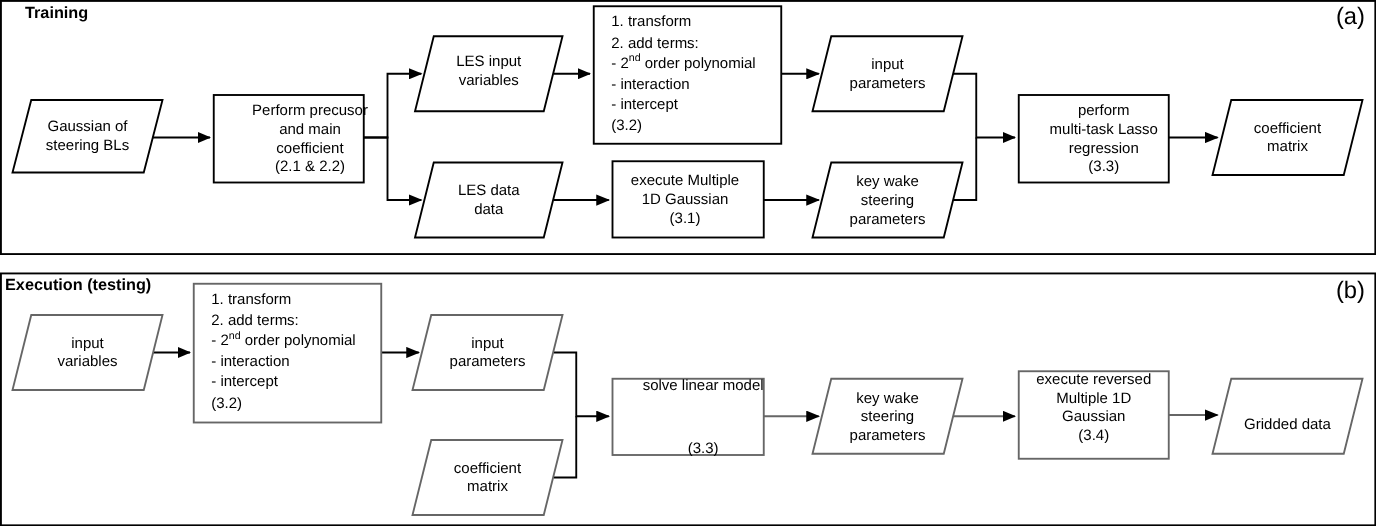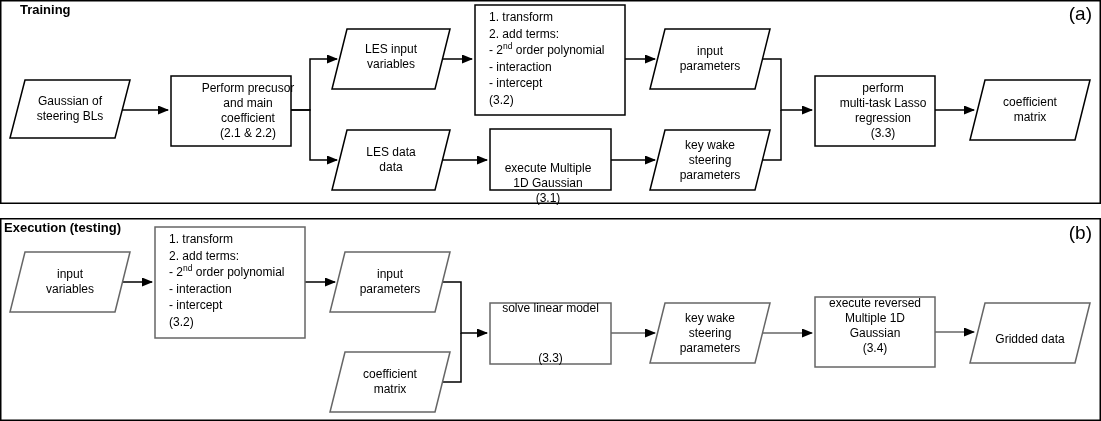--- a/index.html
+++ b/index.html
@@ -130,7 +130,7 @@
         <div class="line">LES data</div>
         <div class="line">data</div>
       </div>
-      <div class="node-label" style="left: 490px; top: 129px; width: 116px; height: 61px; margin-top: 24px;">
+      <div class="node-label" style="left: 490px; top: 129px; width: 116px; height: 61px;">
         <div class="line">execute Multiple</div>
         <div class="line">1D Gaussian</div>
         <div class="line">(3.1)</div>

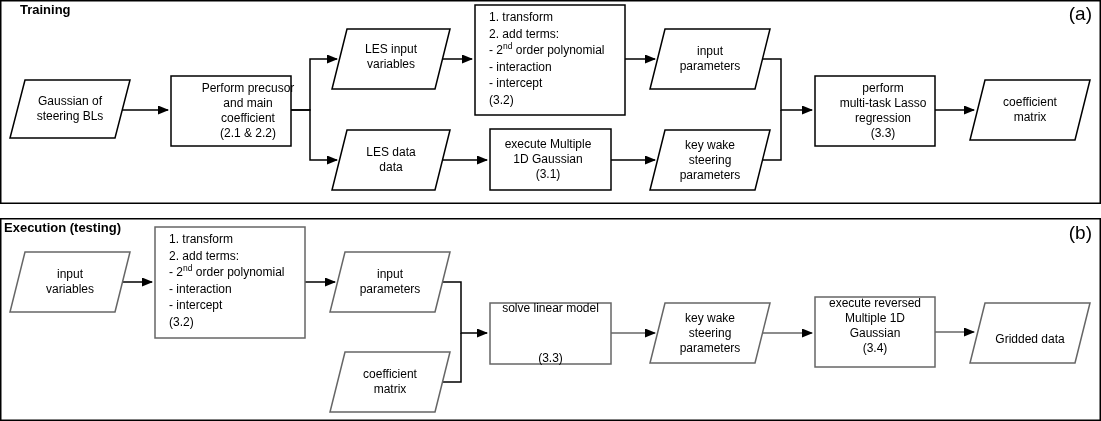--- a/index.html
+++ b/index.html
@@ -170,7 +170,7 @@
         <div class="line">coefficient</div>
         <div class="line">matrix</div>
       </div>
-      <div class="node-label" style="left: 490px; top: 303px; width: 121px; height: 61px; gap: 35px;">
+      <div class="node-label" style="left: 502px; top: 303px; width: 121px; height: 61px; gap: 35px;">
         <div class="line">solve linear model</div>
         <div class="line">(3.3)</div>
       </div>

